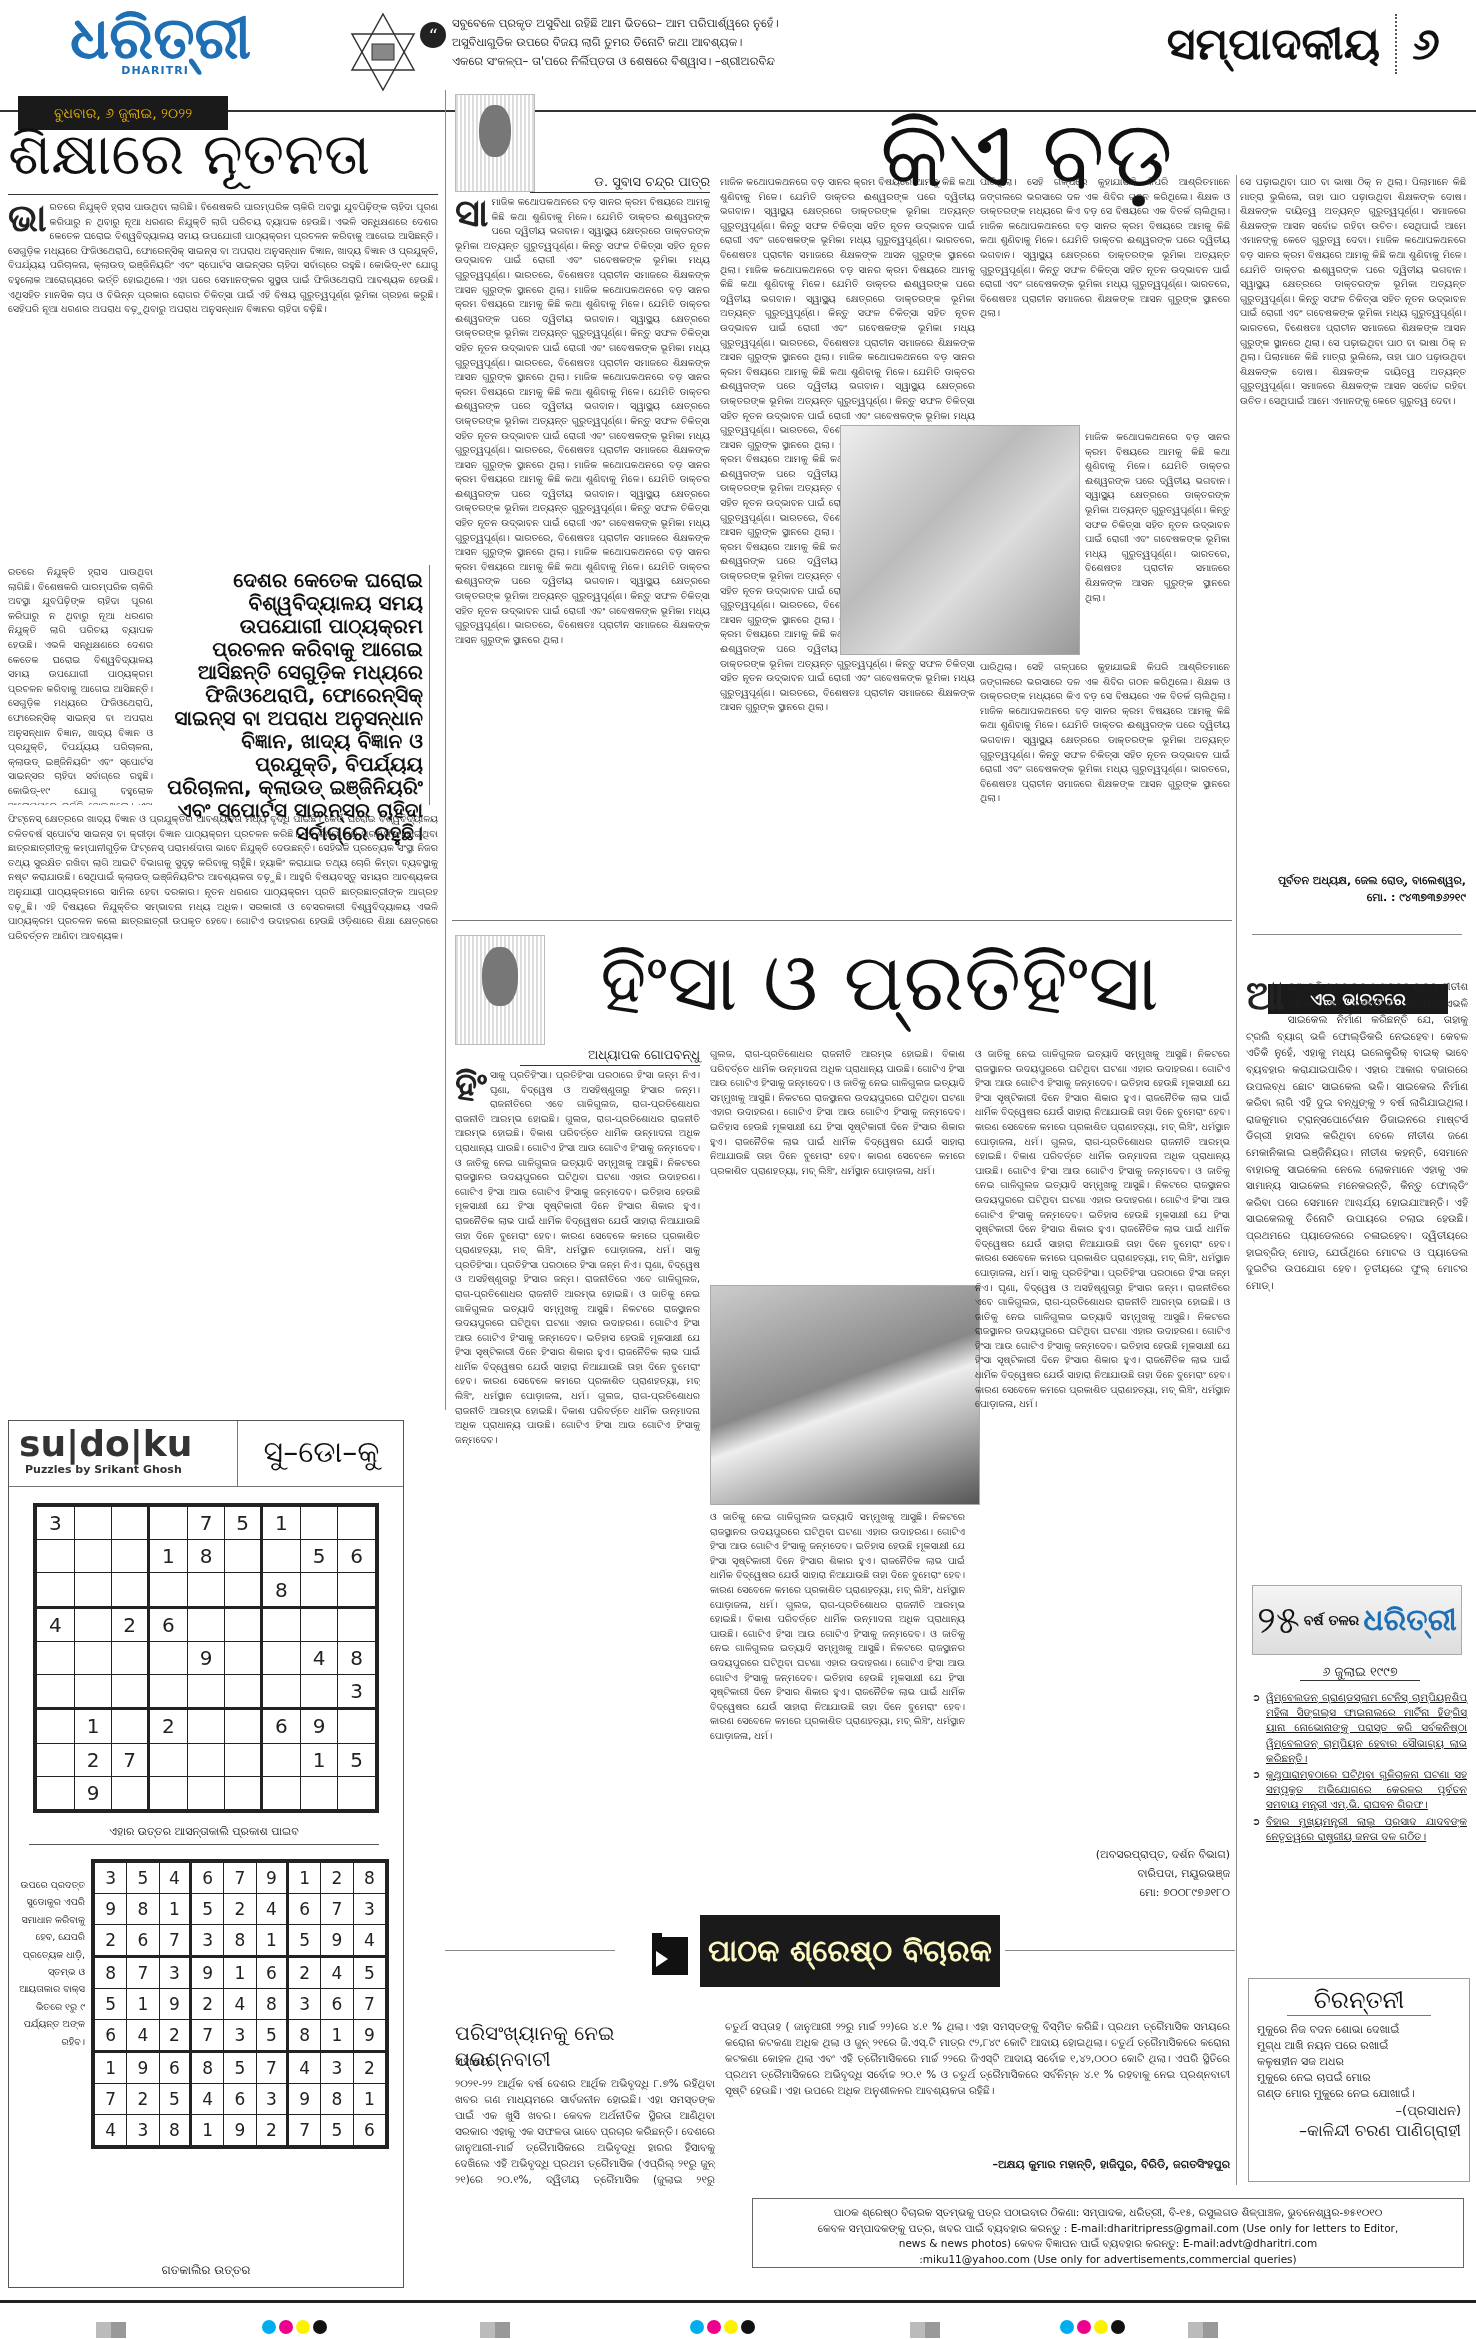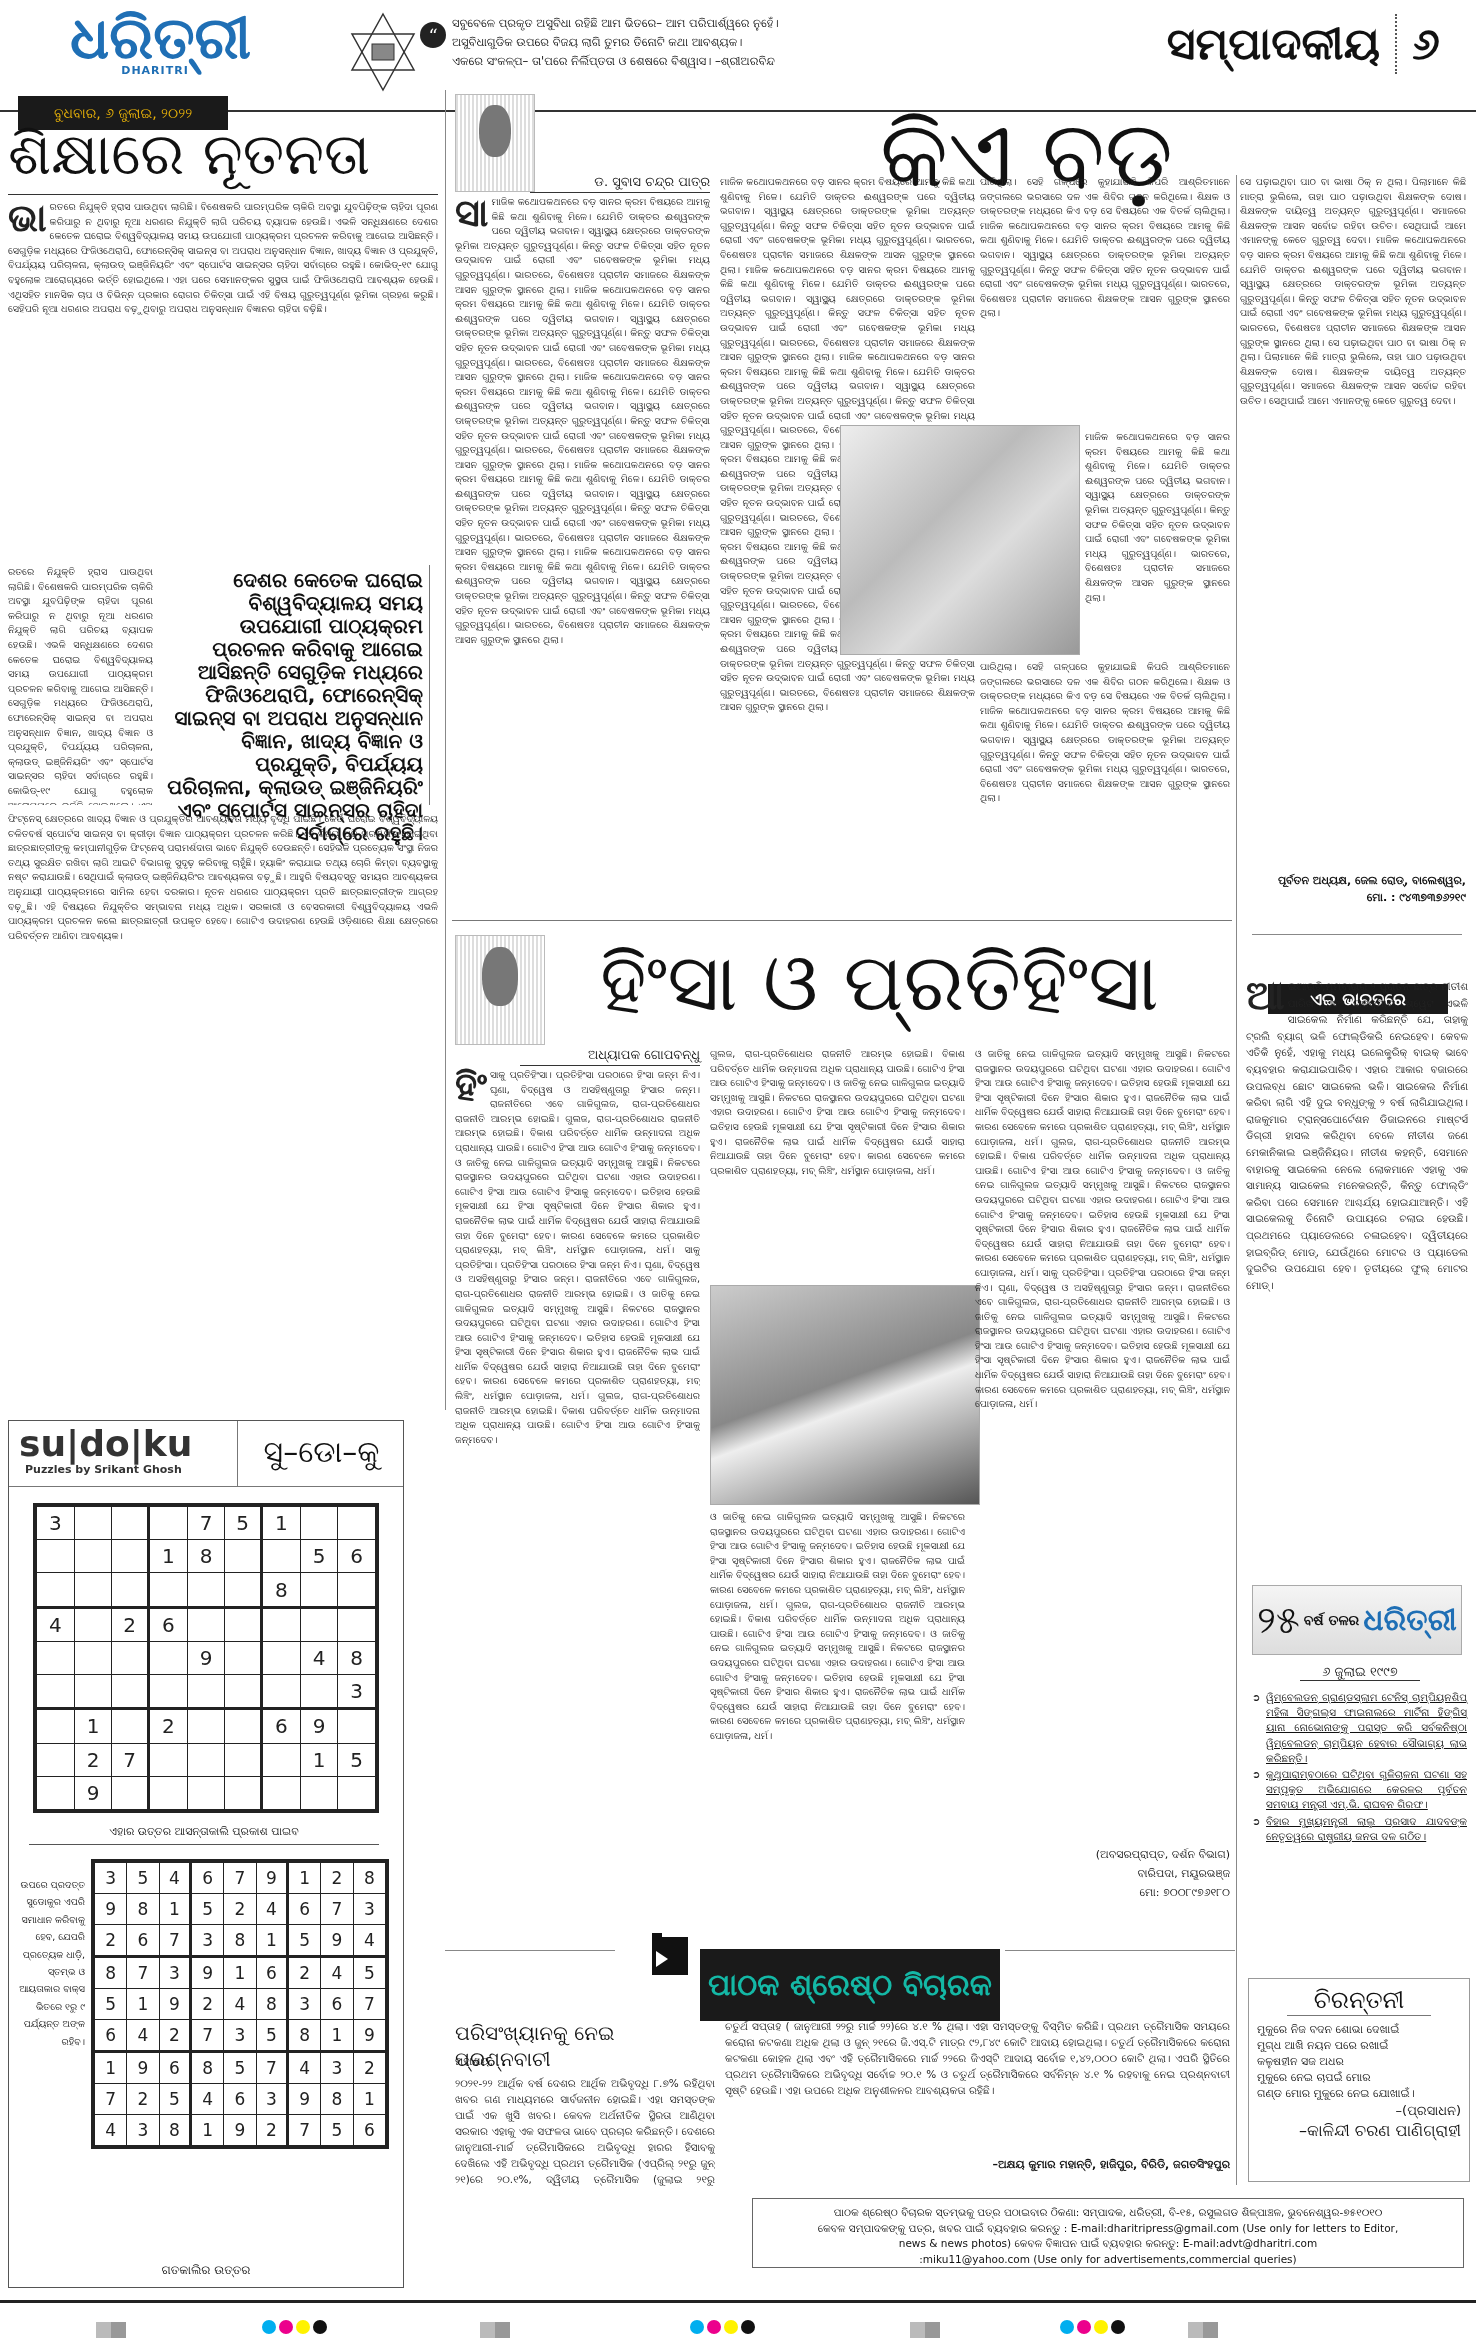--- a/index.html
+++ b/index.html
@@ -71,7 +71,7 @@
 
   
   .letters-banner { left: 620px; top: 1915px; width: 410px; height: 90px; }
-  .letters-title { position: absolute; left: 80px; top: 0; width: 300px; height: 72px; background: #1a1a1a; color: #14b8a6; font-size: 30px; font-weight: bold; line-height: 72px; text-align: center; margin-top: 34px; }
+  .letters-title { position: absolute; left: 80px; top: 0; width: 300px; height: 72px; background: #1a1a1a; color: #fef9c3; font-size: 30px; font-weight: bold; line-height: 72px; text-align: center; }
   .letters-icon { position: absolute; left: 28px; top: 14px; width: 44px; height: 48px; }
   .letters-line-l { left: 445px; top: 1950px; width: 170px; height: 1px; background: #888; }
   .letters-line-r { left: 1005px; top: 1950px; width: 230px; height: 1px; background: #888; }

